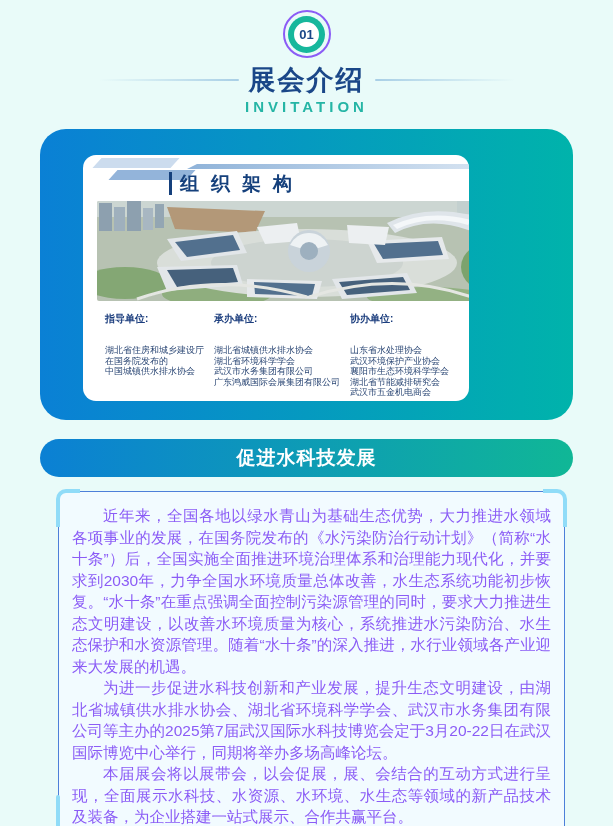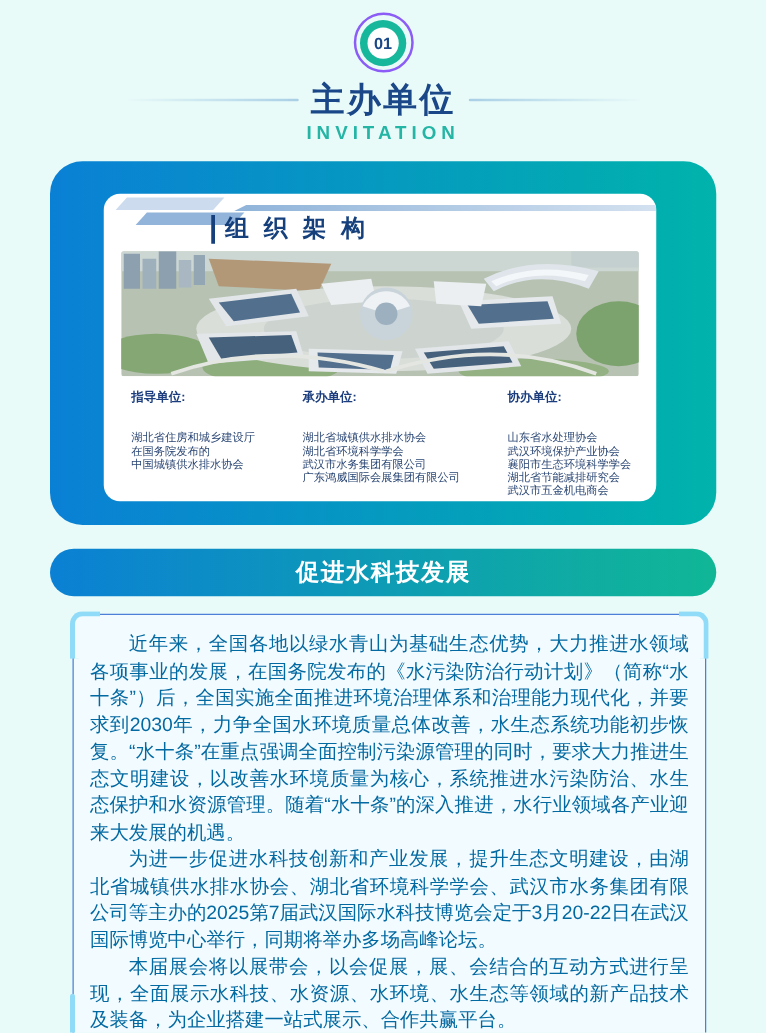--- a/index.html
+++ b/index.html
@@ -88,7 +88,7 @@
   <div class="sec-header">
     <div class="sec-title-row">
       <div class="flank-line left"></div>
-      <div class="sec-title">主办单位</div>
+      <div class="sec-title">展会介绍</div>
       <div class="flank-line right"></div>
     </div>
     <div class="sec-sub">INVITATION</div>

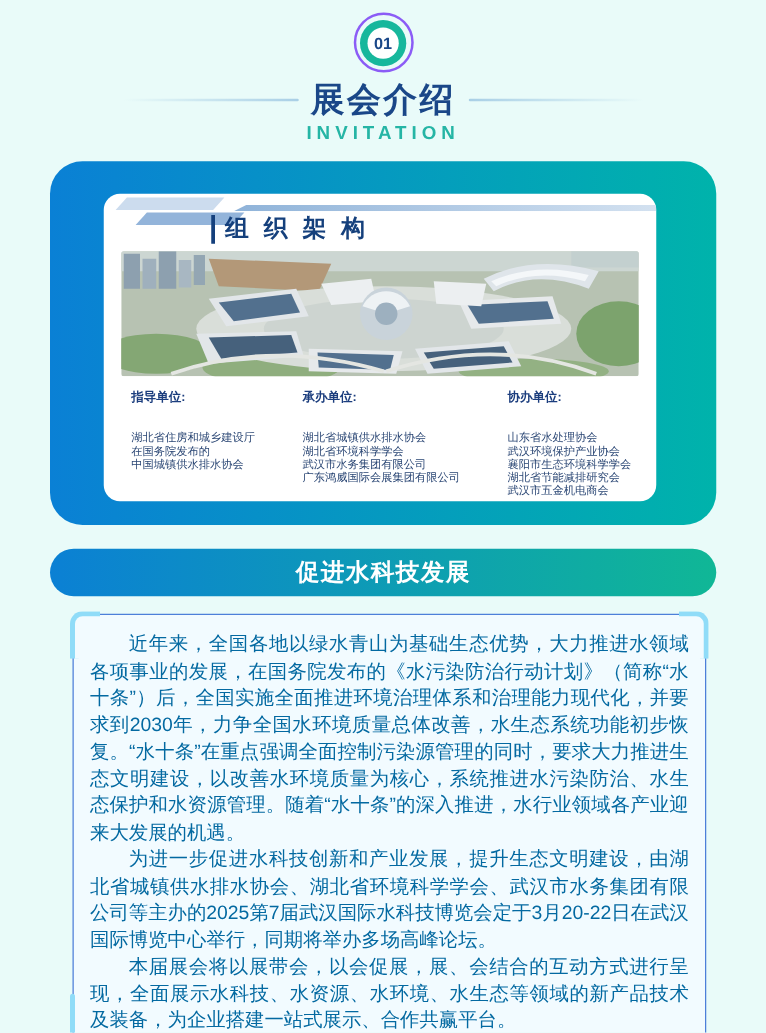--- a/index.html
+++ b/index.html
@@ -33,7 +33,7 @@
   
   .org-card{position:relative;width:533px;height:291px;margin:14px auto 0;
     border-radius:26px;background:linear-gradient(90deg,#0a80d5,#00b3ab);}
-  .org-inner{position:absolute;left:43px;top:26px;width:442px;height:246px;
+  .org-inner{position:absolute;left:43px;top:26px;width:386px;height:246px;
     background:#ffffff;border-radius:13px;overflow:hidden;}
 
   .org-head{position:relative;height:46px;}

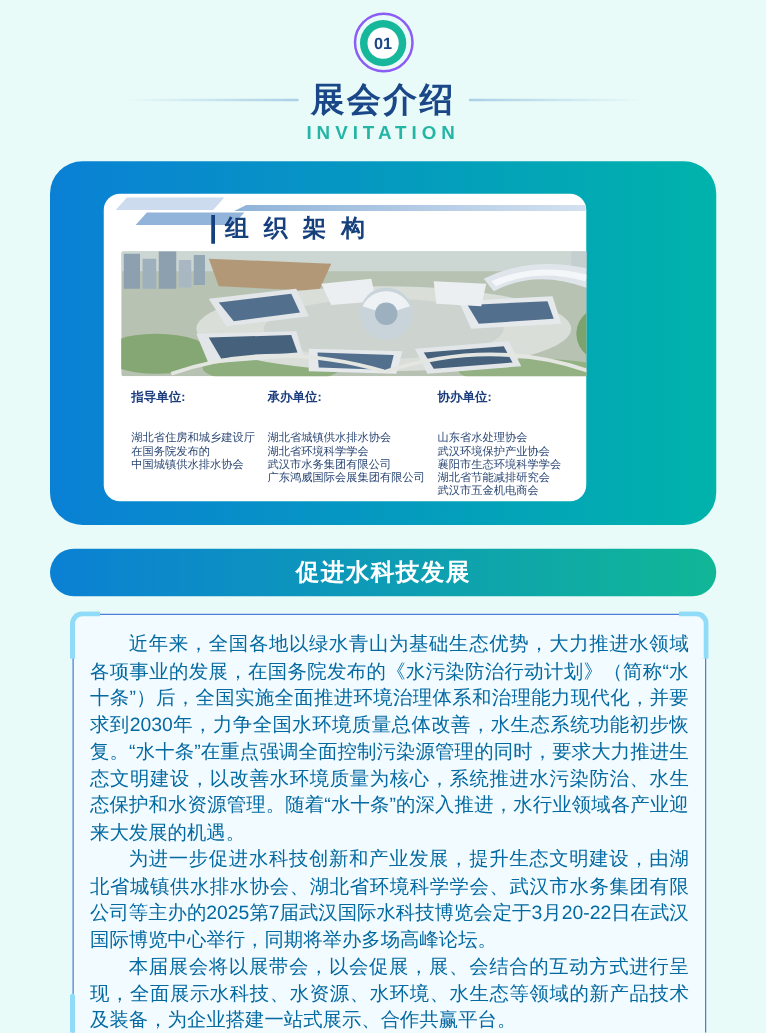--- a/index.html
+++ b/index.html
@@ -63,7 +63,7 @@
   .article{position:relative;width:479px;margin:14px 48px 0 58px;
     background:#f2fbff;border:1px solid #4d7fd9;border-radius:7px;
     padding:13px 13px 15px;}
-  .article p{margin:0;color:#0369a1;font-size:15.5px;line-height:21.5px;
+  .article p{margin:0;color:#8b5cf6;font-size:15.5px;line-height:21.5px;
     text-align:justify;text-indent:2em;}
   .acc{position:absolute;box-sizing:border-box;}
   .acc-tl{left:-3px;top:-3px;width:24px;height:38px;

